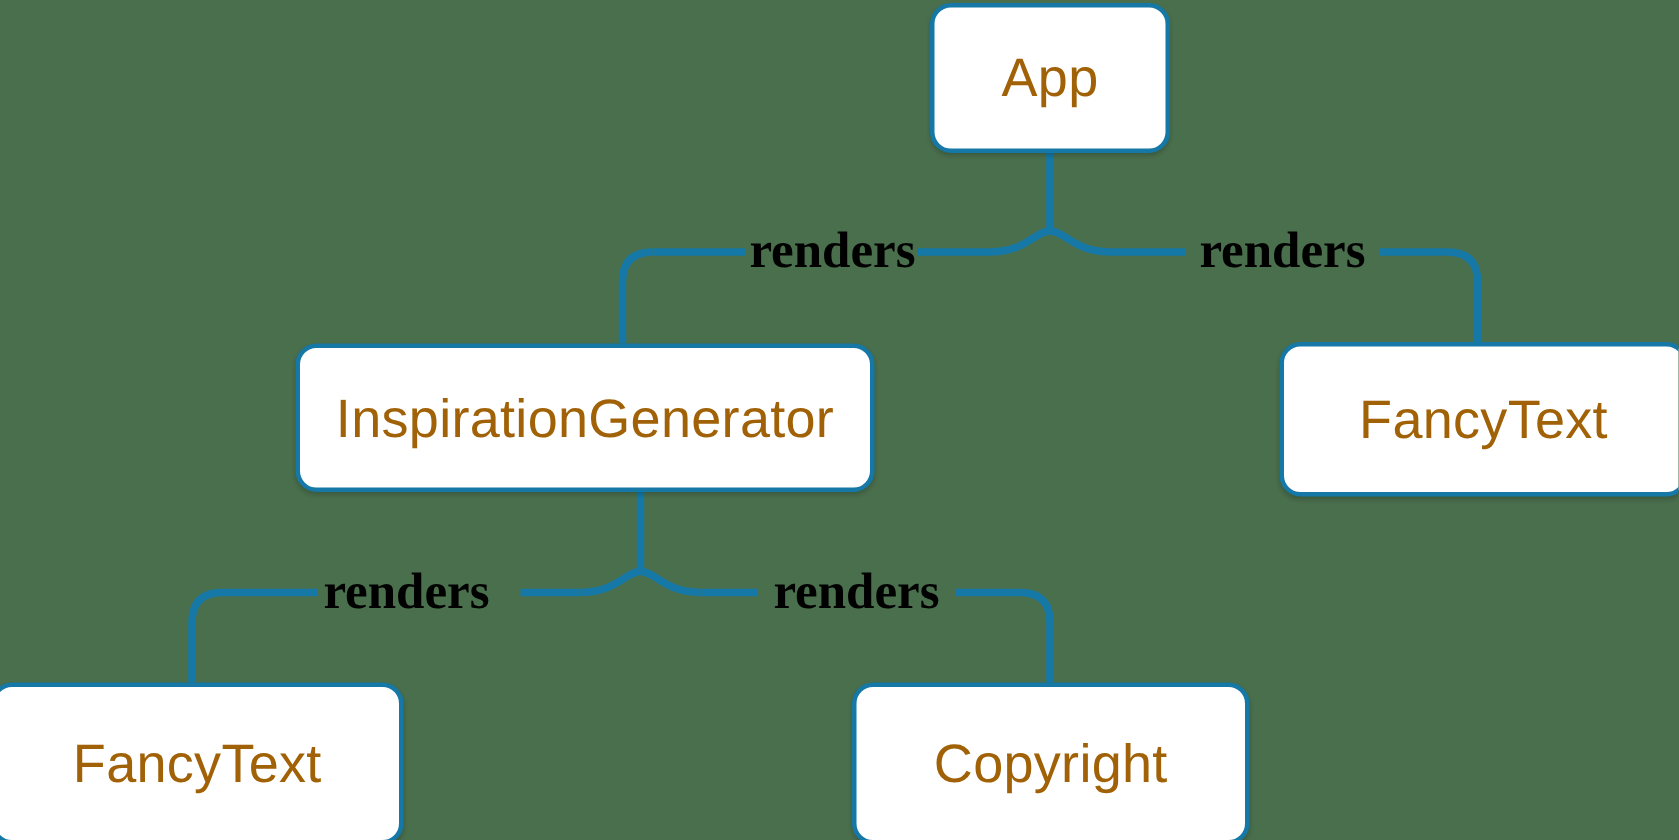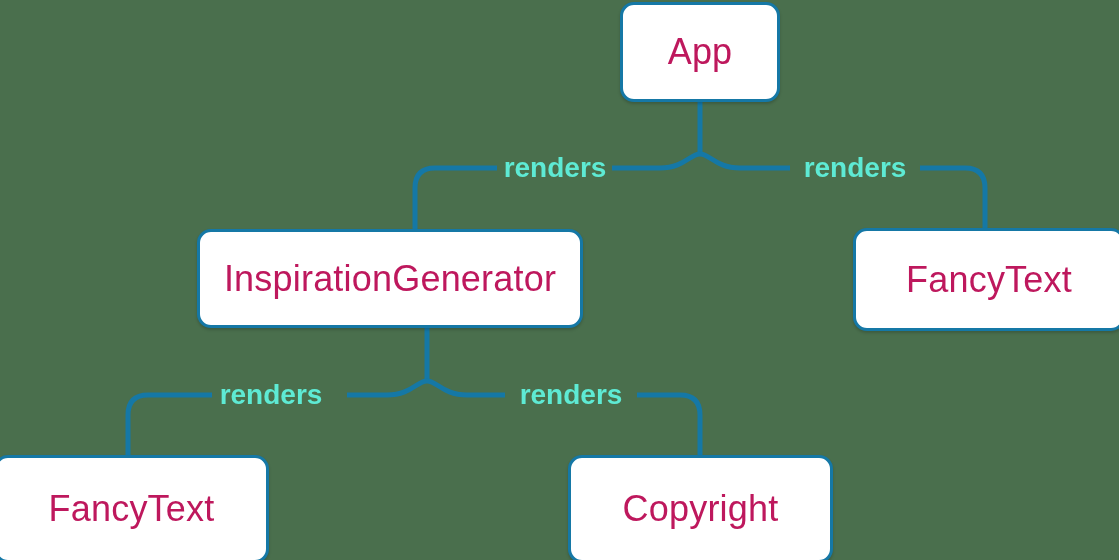--- a/index.html
+++ b/index.html
@@ -39,7 +39,7 @@
     z-index: 2;
   }
   .node-label {
-    color: #be185d;
+    color: #a16207;
     font-size: 36px;
     font-weight: 400;
     letter-spacing: 0.2px;

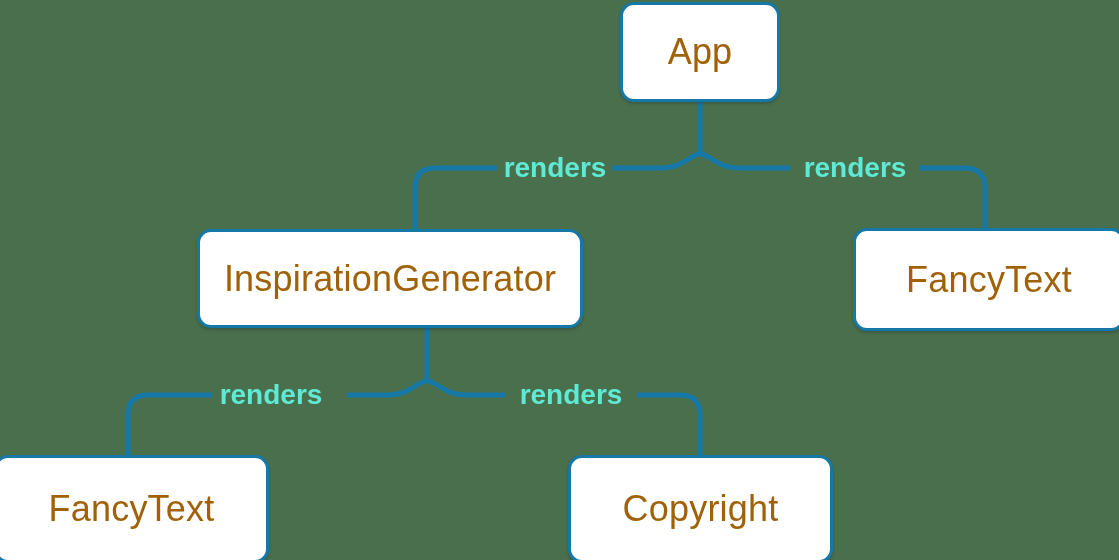--- a/index.html
+++ b/index.html
@@ -48,13 +48,14 @@
   }
   .edge-label {
     position: absolute;
-    color: #5eead4;
-    font-size: 28px;
+    color: #000000;
+    font-size: 34px;
     font-weight: 600;
     white-space: nowrap;
     line-height: 1;
     transform: translate(-50%, -50%);
     z-index: 3;
+    font-family: Liberation Serif, serif;
   }
   
   #node-app        { left: 620px;  top: 2px;   width: 160px; height: 100px; }

